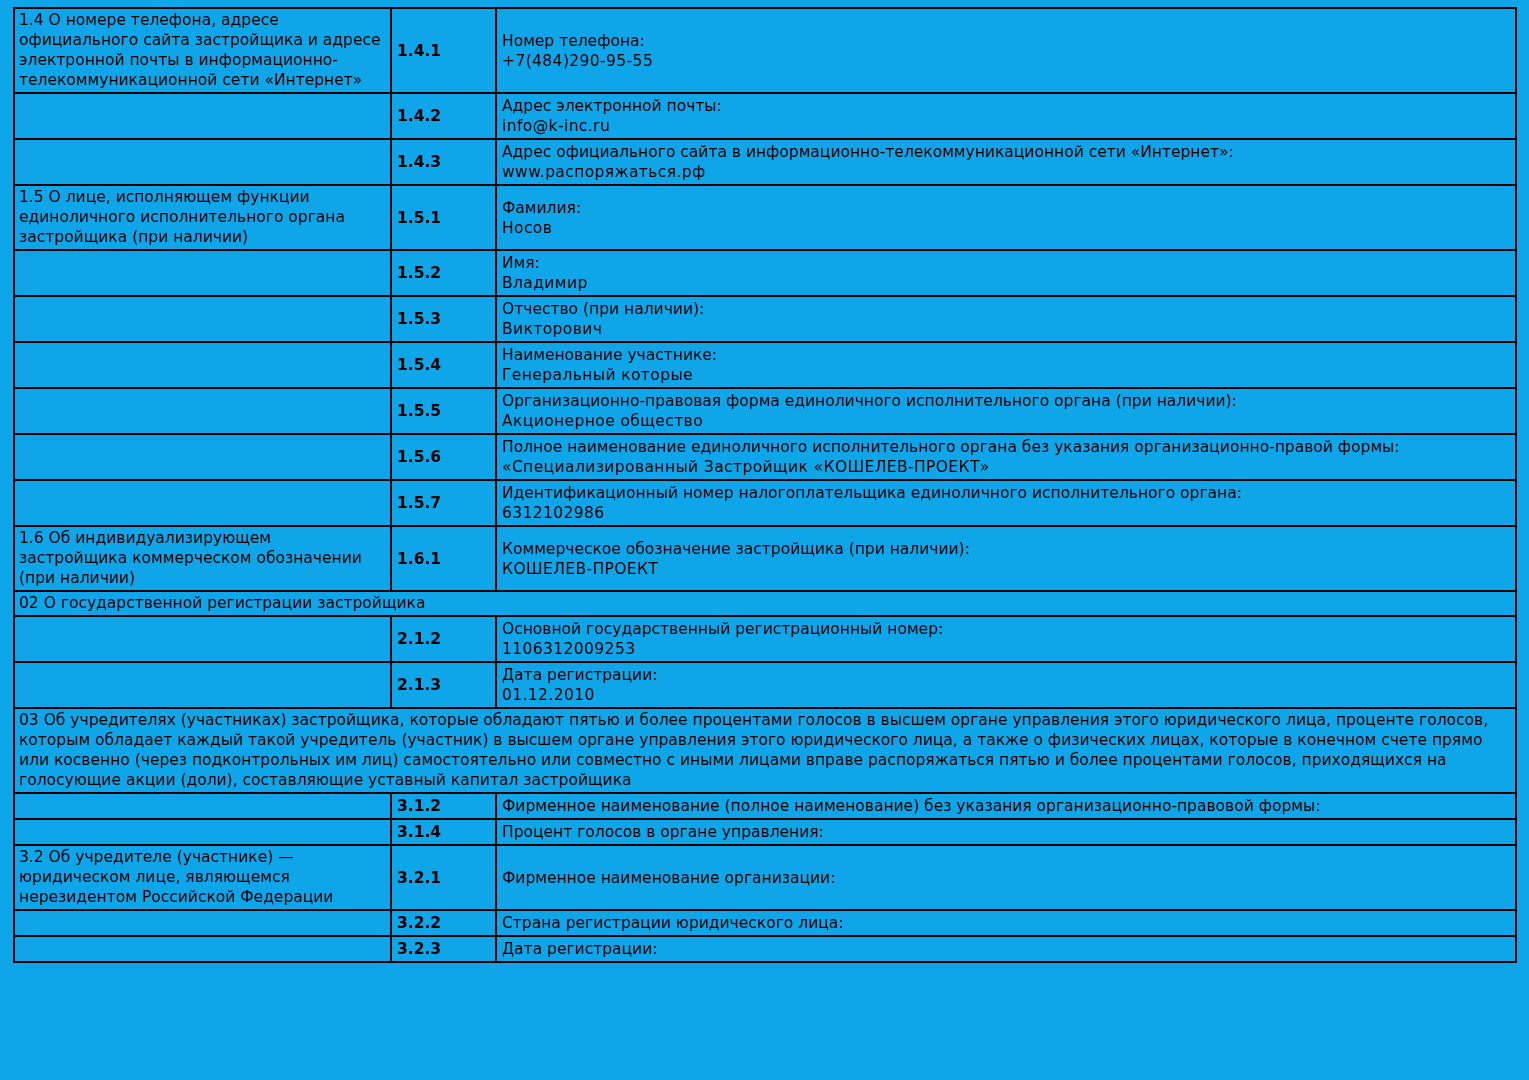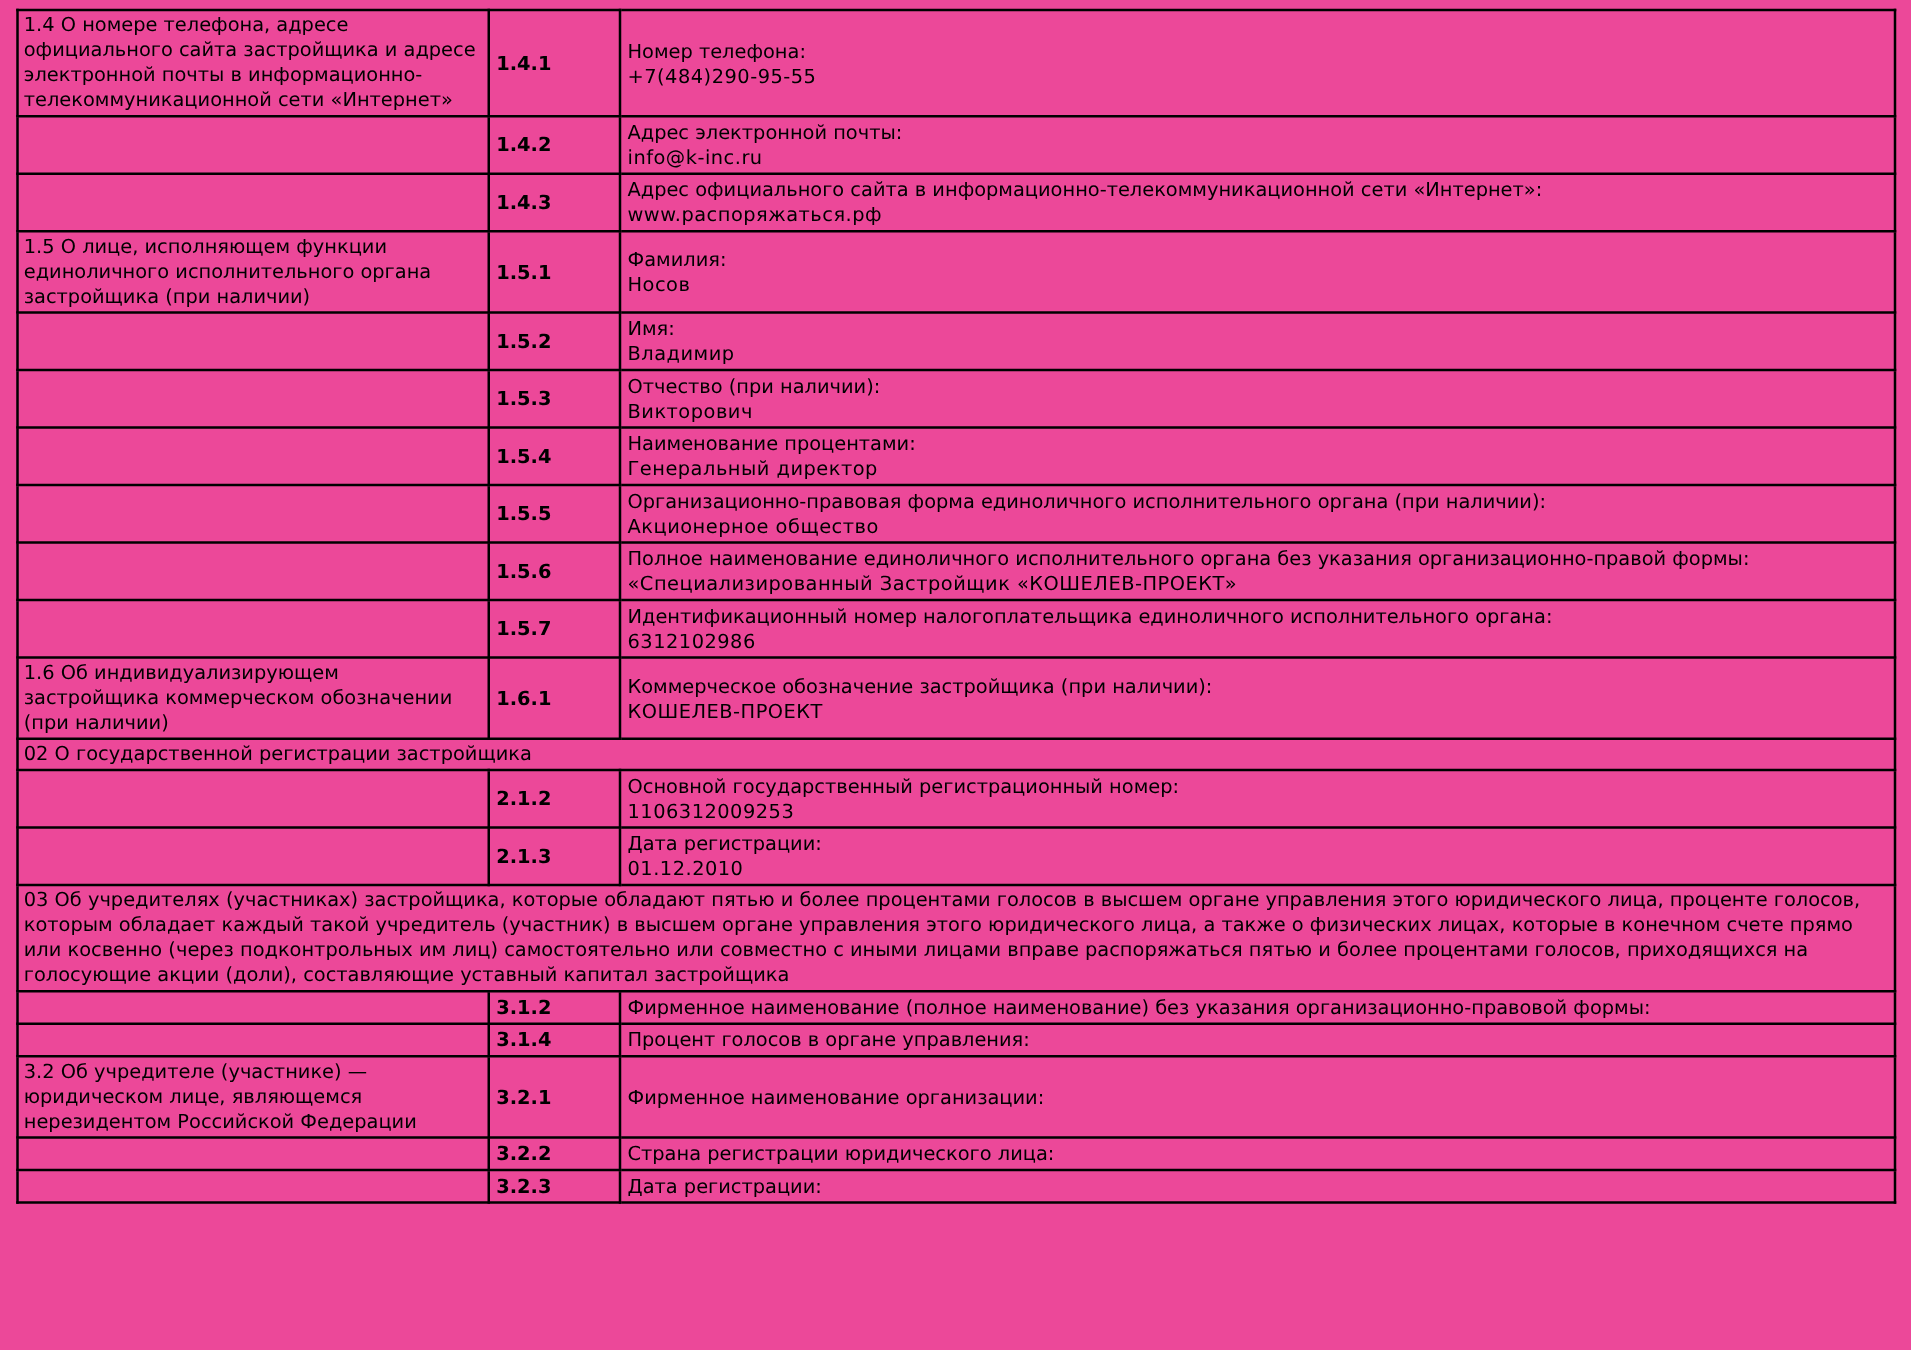--- a/index.html
+++ b/index.html
@@ -15,7 +15,7 @@
     overflow: hidden;
     box-sizing: border-box;
     padding: 7px 16px 0 13px;
-    background: #ec4899;
+    background: #0ea5e9;
   }
   table.disclosure {
     border-collapse: collapse;

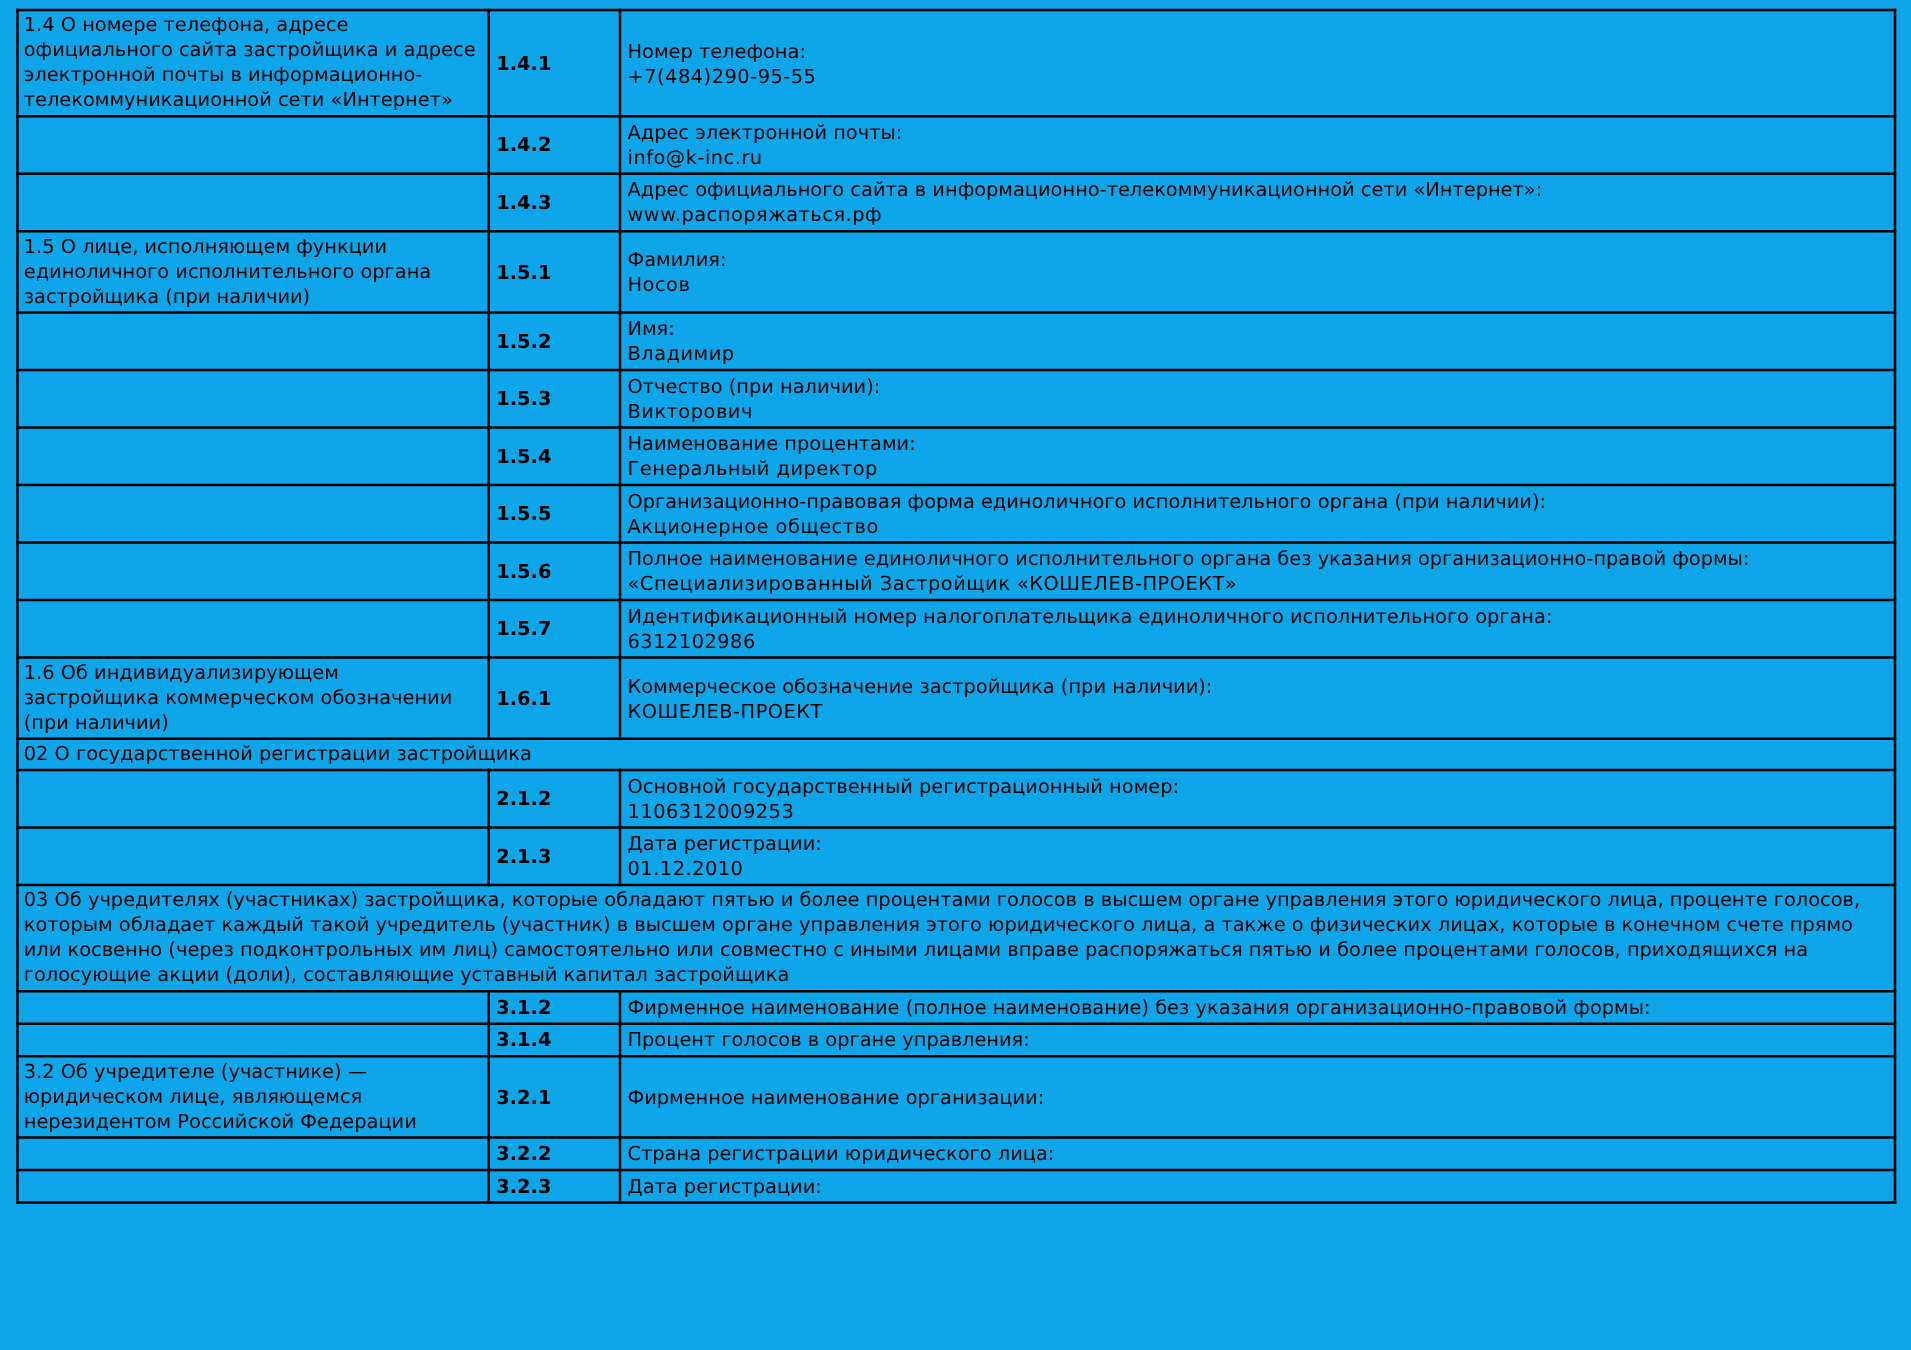--- a/index.html
+++ b/index.html
@@ -118,7 +118,7 @@
     <td class="c1"></td>
     <td class="c2">1.5.4</td>
     <td class="c3">
-      <div class="field-label">Наименование процентами:</div>
+      <div class="field-label">Наименование участнике:</div>
       <div class="field-value">Генеральный директор</div>
     </td>
   </tr>

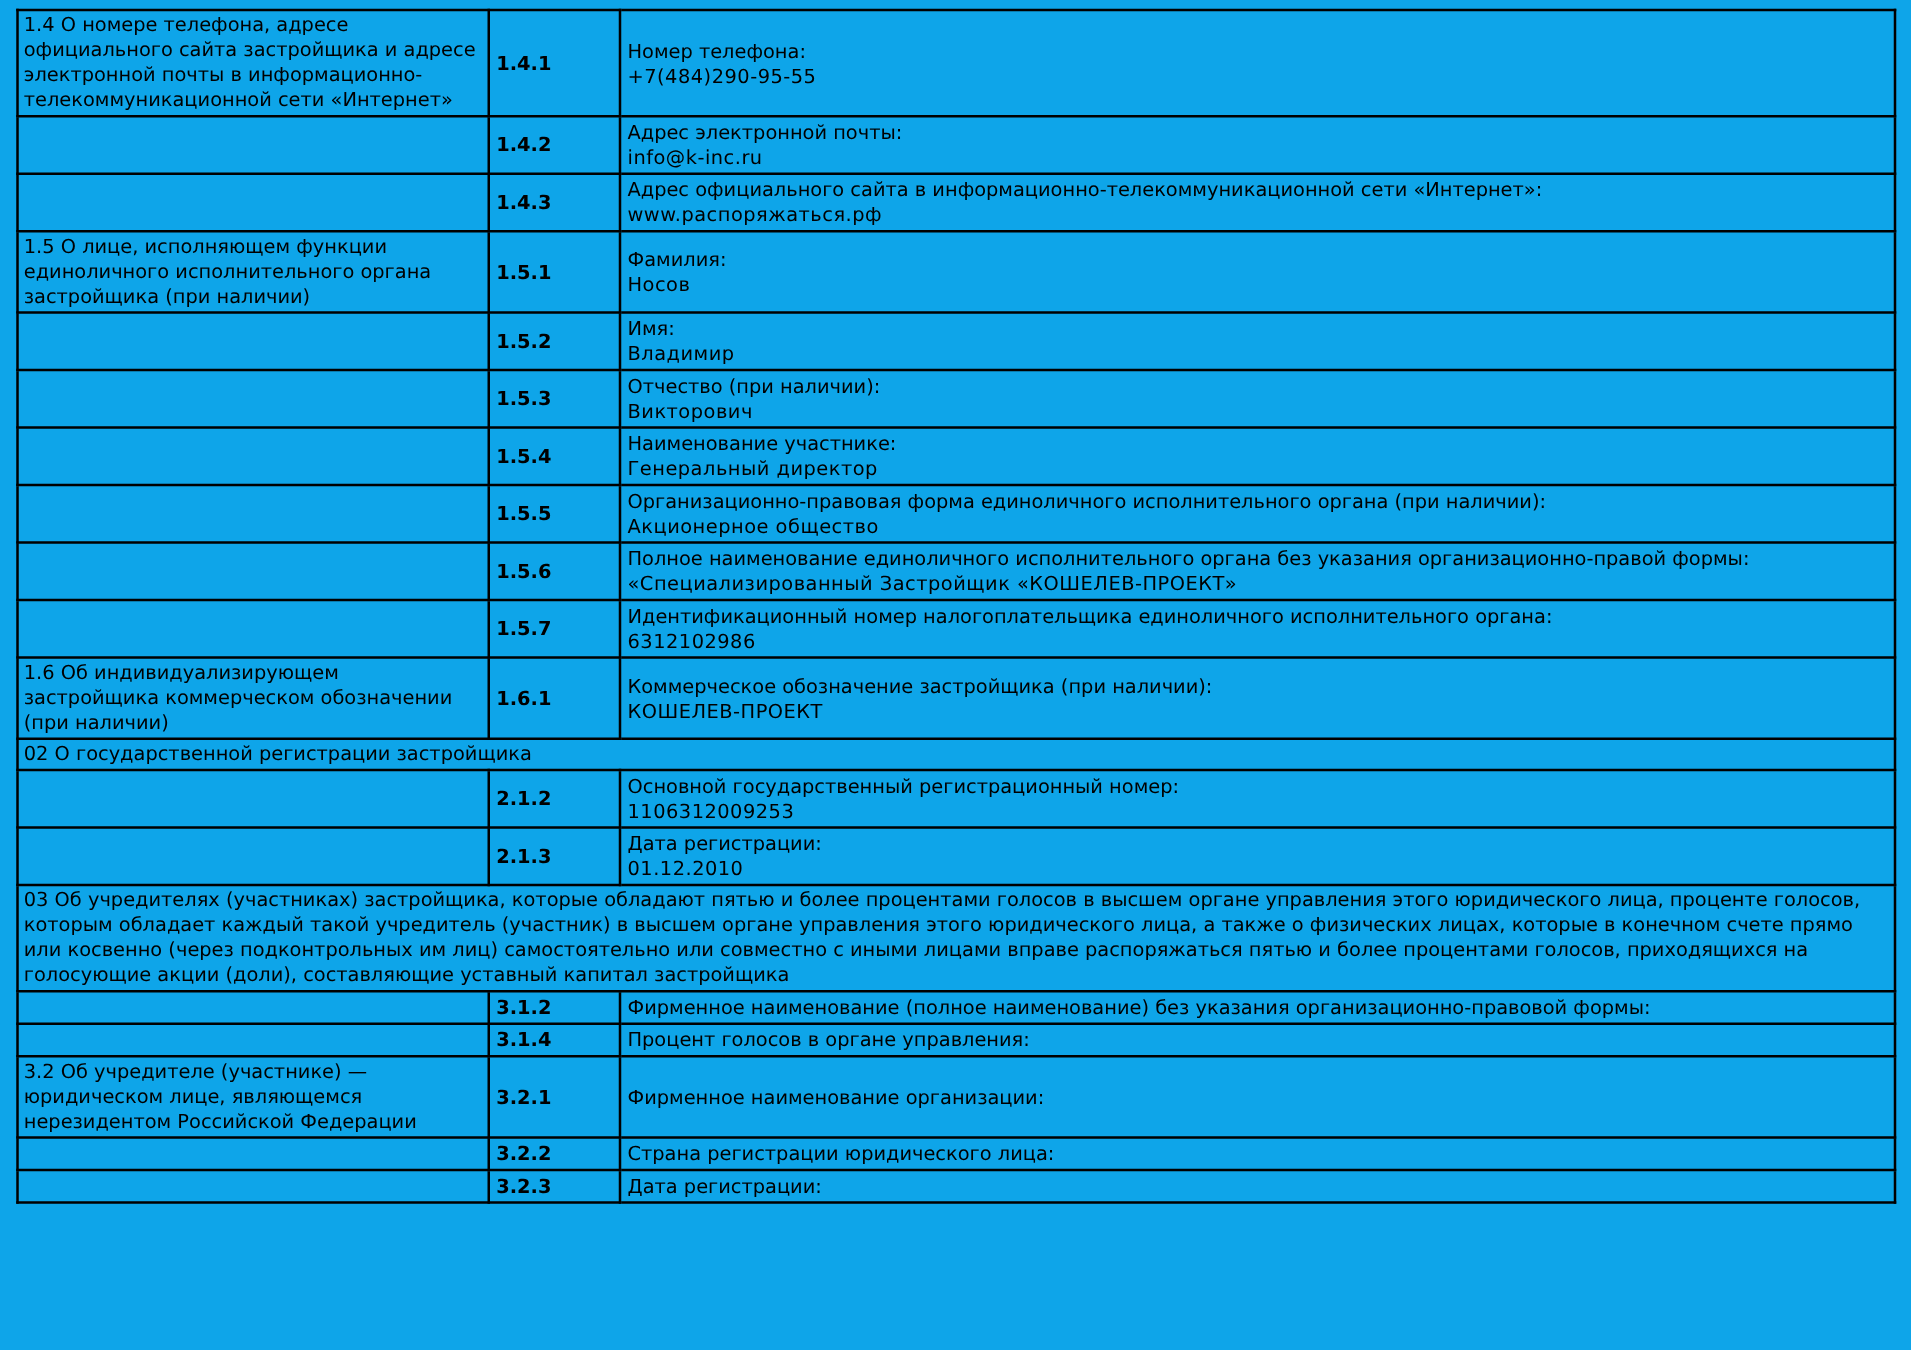--- a/index.html
+++ b/index.html
@@ -119,7 +119,7 @@
     <td class="c2">1.5.4</td>
     <td class="c3">
       <div class="field-label">Наименование участнике:</div>
-      <div class="field-value">Генеральный директор</div>
+      <div class="field-value">Генеральный которые</div>
     </td>
   </tr>
         <tr>

